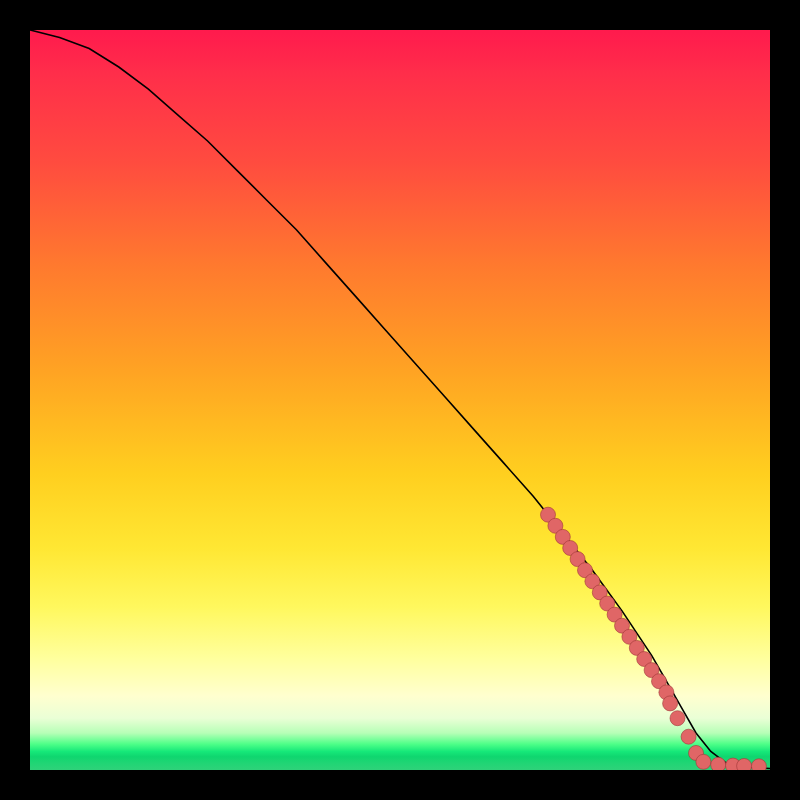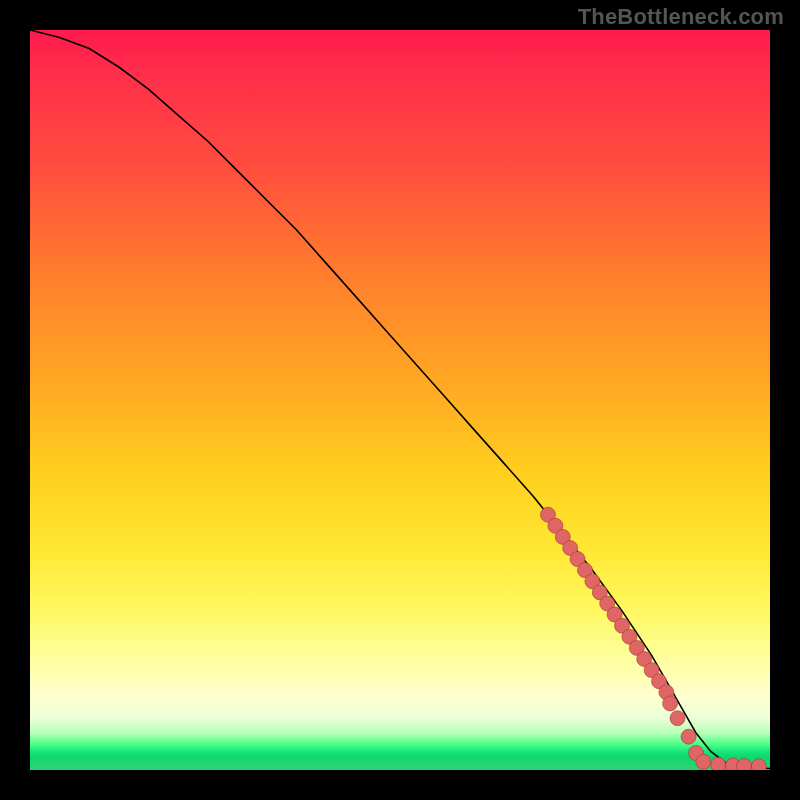--- a/index.html
+++ b/index.html
@@ -81,7 +81,6 @@
 <body>
 
 <div class="frame">
-  <div class="watermark">TheBottleneck.com</div>
 
   <div class="plot-area">
     <div class="gradient-bg"></div>

